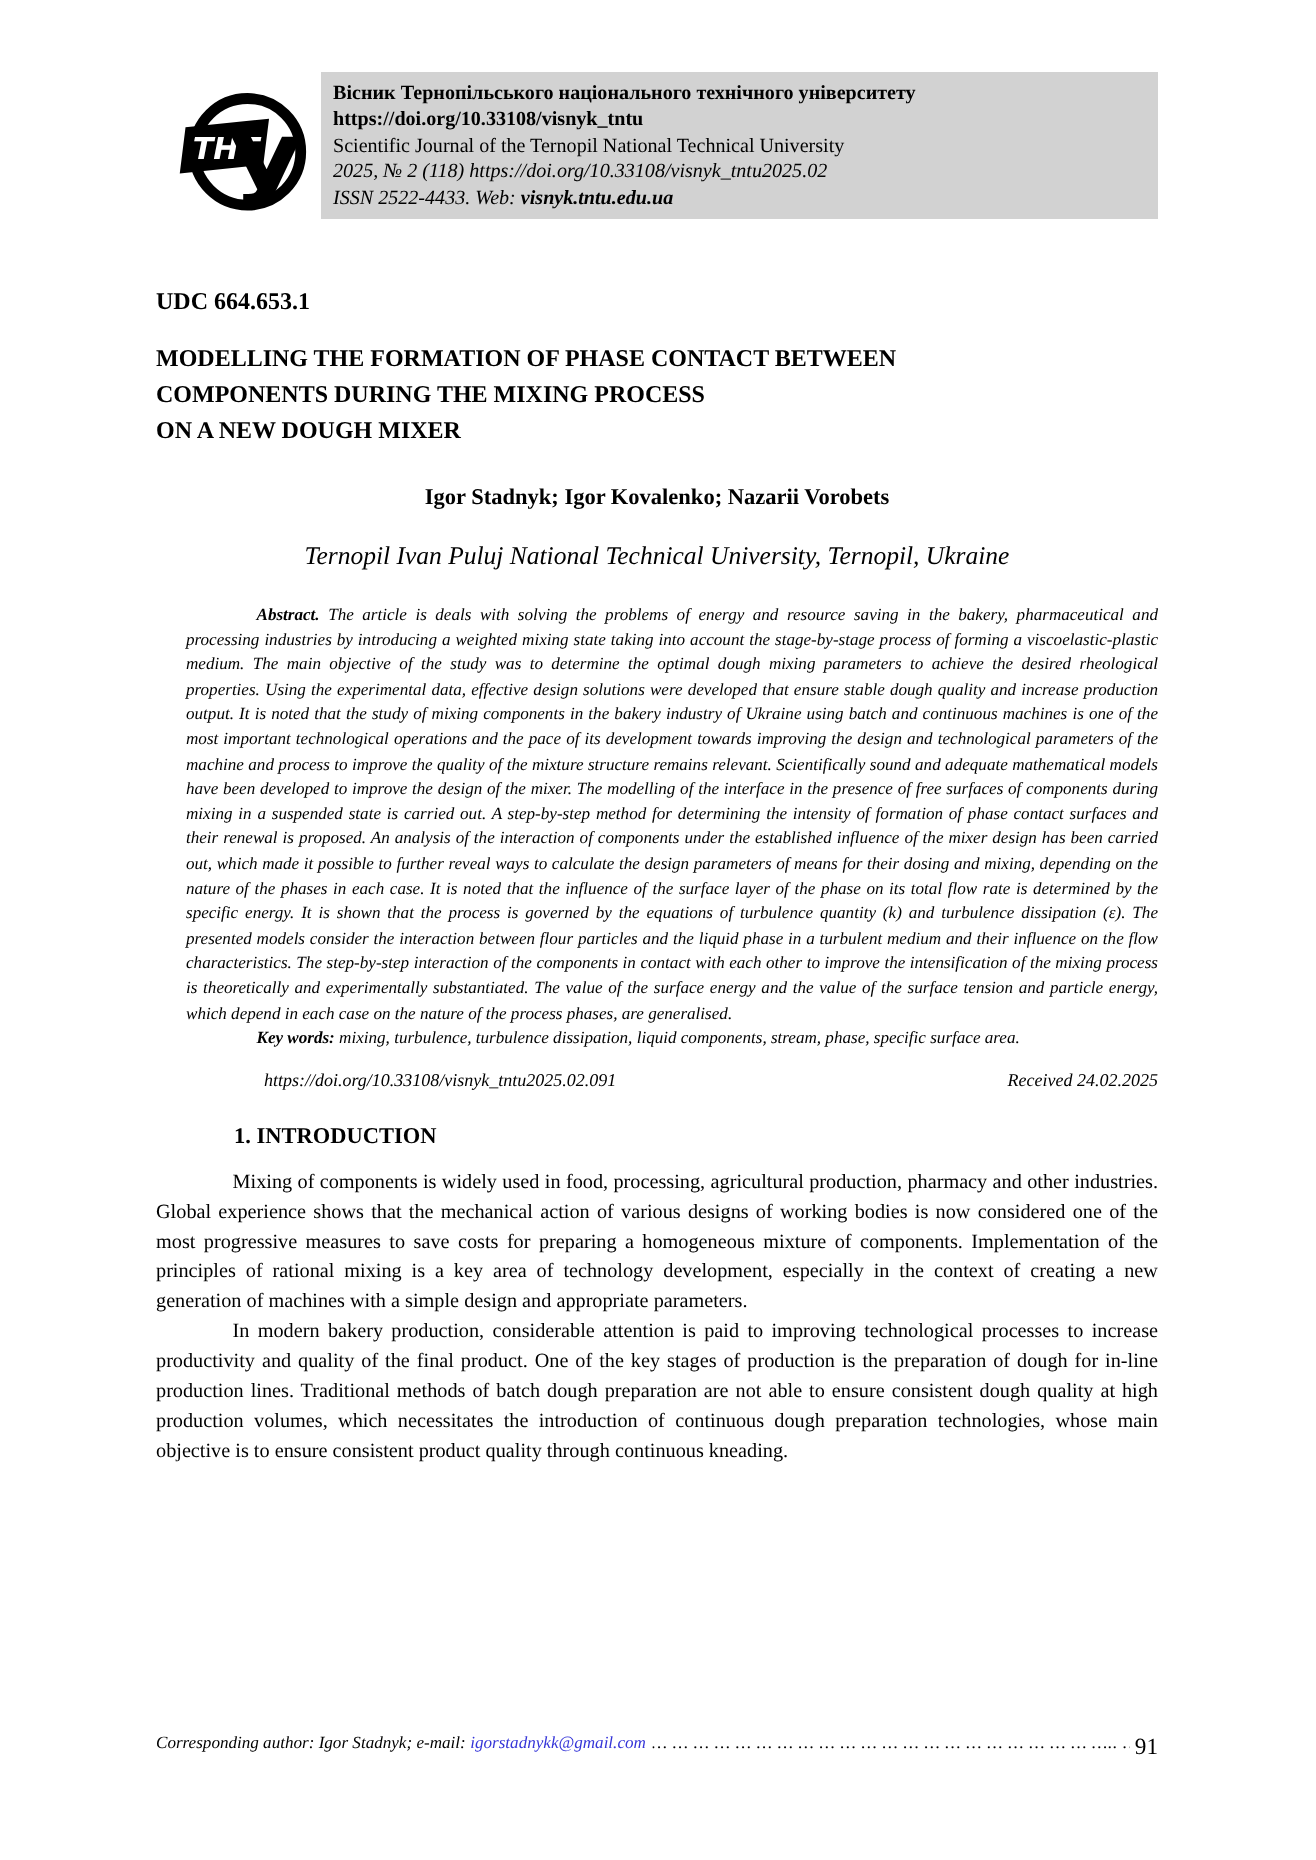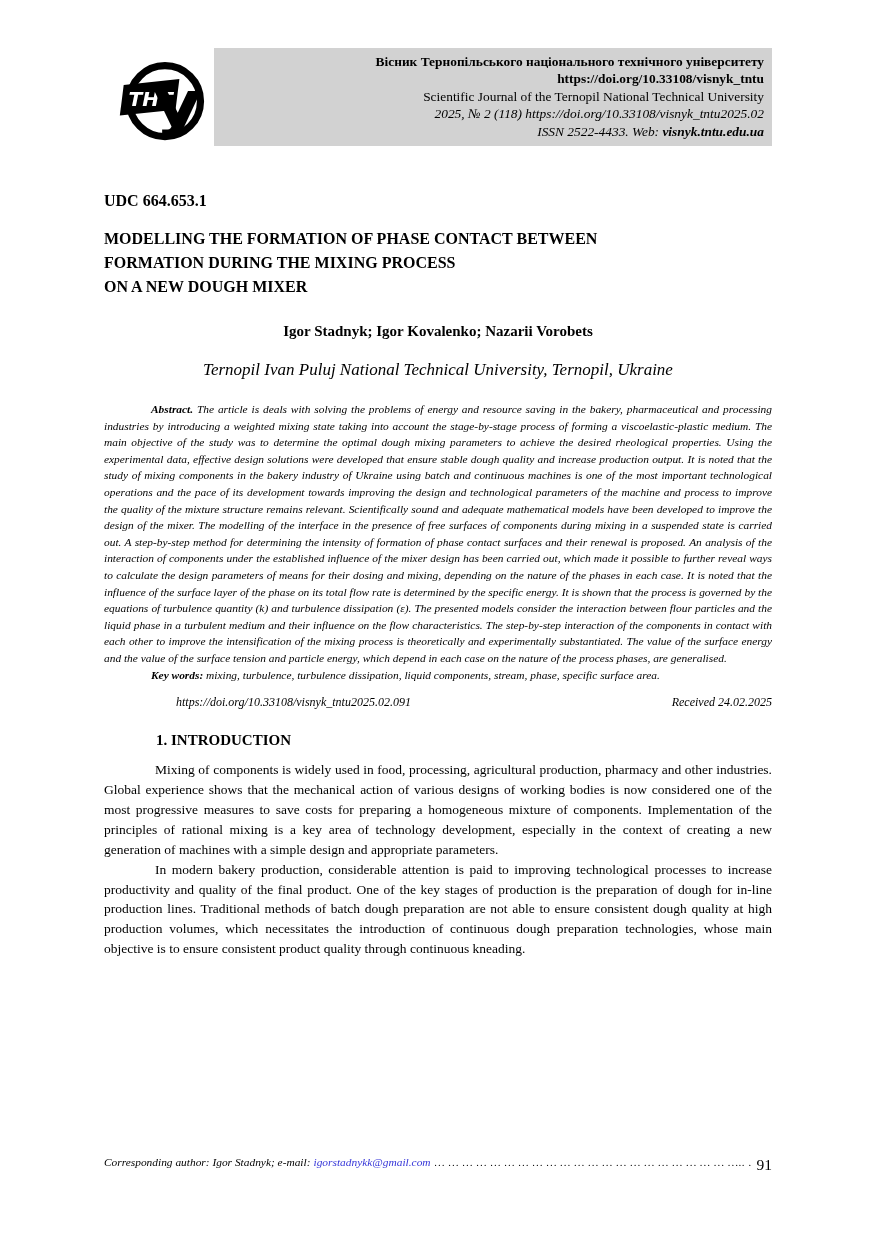--- a/index.html
+++ b/index.html
@@ -23,7 +23,7 @@
   .journal-box {
     flex: 1;
     background: #d2d2d2;
-    text-align: right;
+    text-align: left;
     padding: 5px 8px 6px 8px;
     line-height: 17.4px;
     font-size: 13.4px;

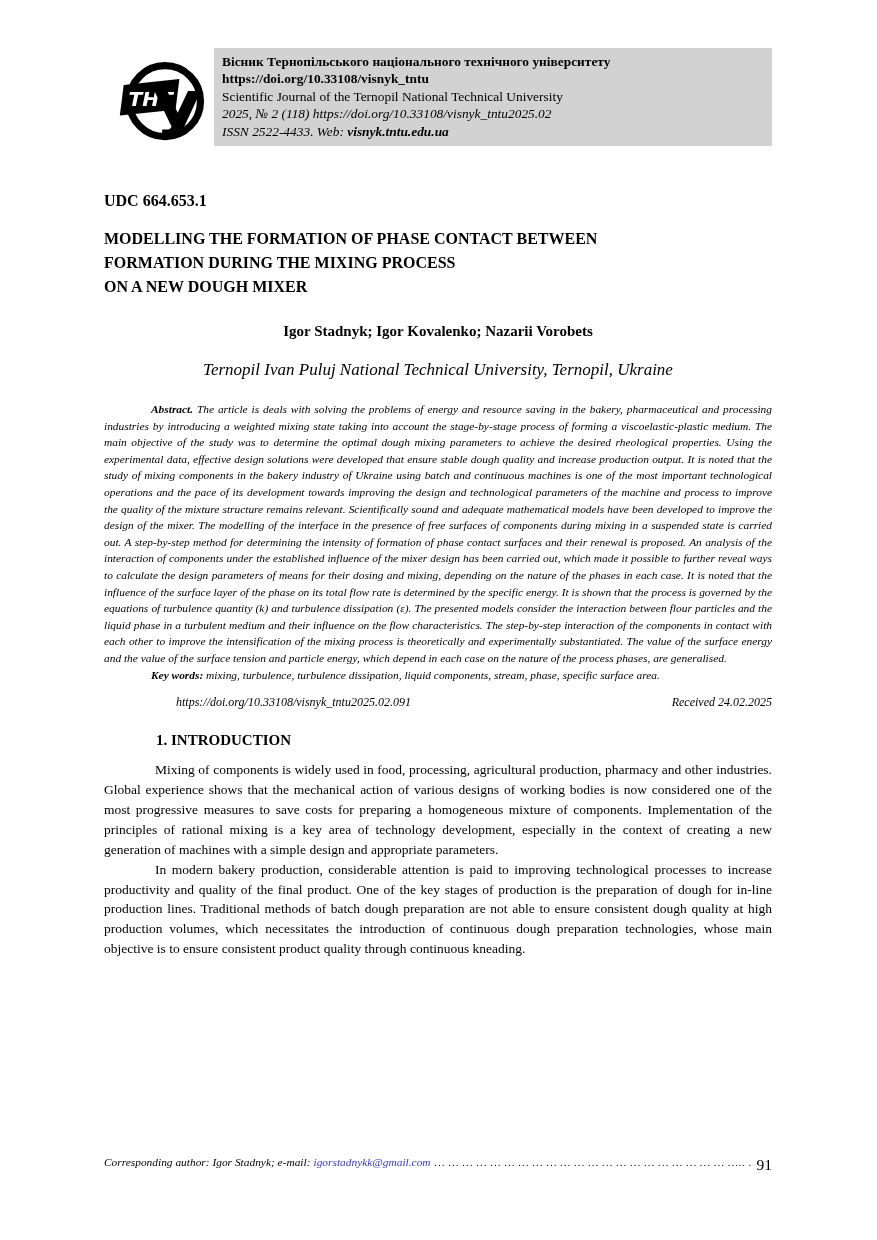--- a/index.html
+++ b/index.html
@@ -104,7 +104,7 @@
 
   <div class="title">
     <div>MODELLING THE FORMATION OF PHASE CONTACT BETWEEN</div>
-    <div>FORMATION DURING THE MIXING PROCESS</div>
+    <div>COMPONENTS DURING THE MIXING PROCESS</div>
     <div>ON A NEW DOUGH MIXER</div>
   </div>
 

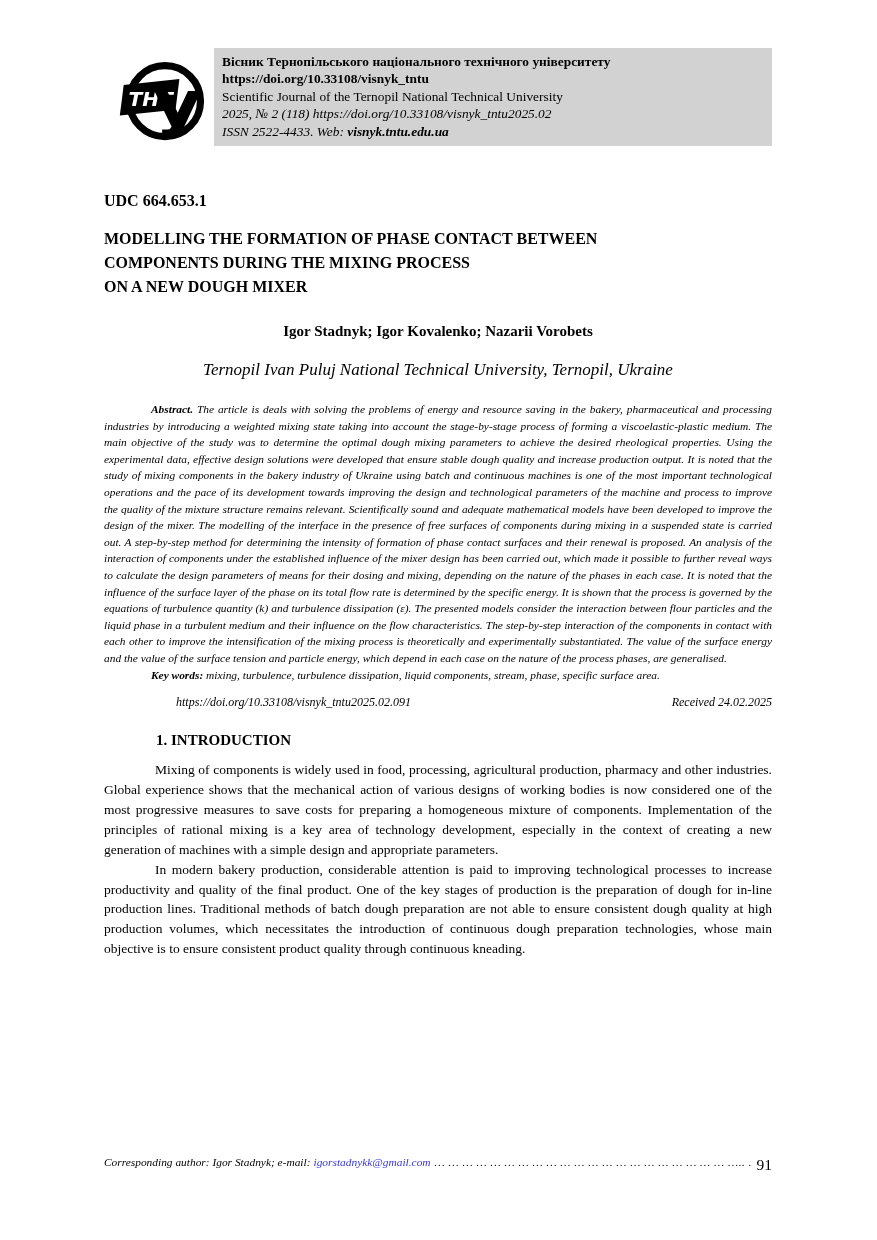--- a/index.html
+++ b/index.html
@@ -43,7 +43,7 @@
     line-height: 16.6px;
     text-align: justify;
   }
-  .abstract p { text-indent: 47px; }
+  .abstract p { text-indent: 47px; margin-left: 20px; }
   .abstract .lead { font-weight: bold; }
   .doi-row {
     margin-top: 12px;

